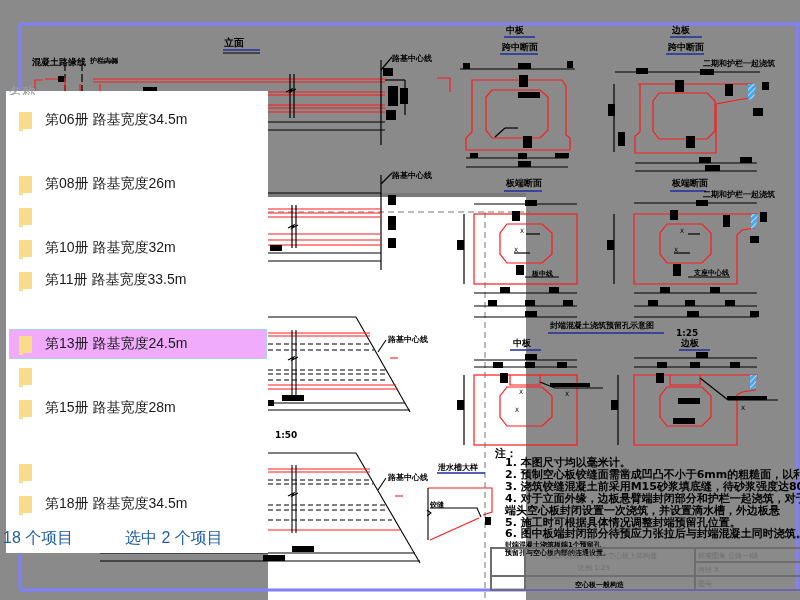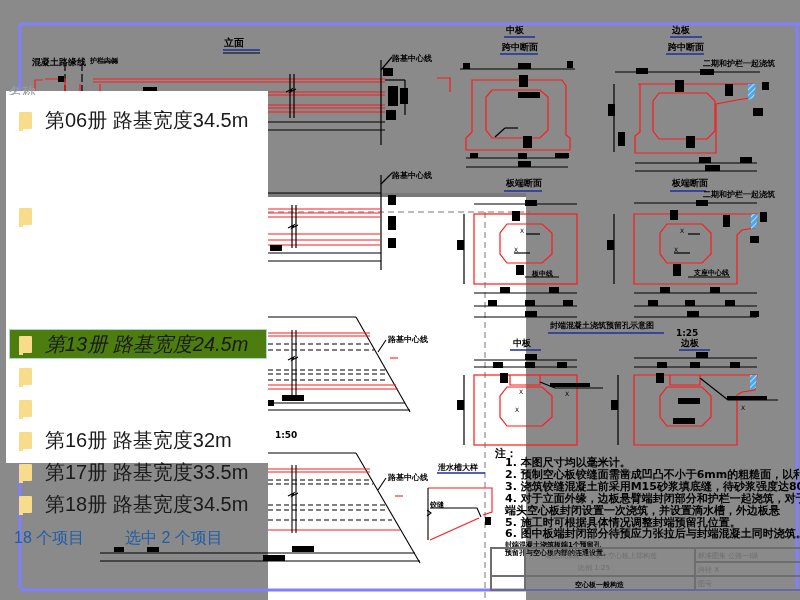--- a/index.html
+++ b/index.html
@@ -5,7 +5,7 @@
   html, body { margin:0; padding:0; }
   body { width:800px; height:600px; position:relative; overflow:hidden; background:#8a8a8a; font-family:"DejaVu Sans", sans-serif; }
   #cad { position:absolute; left:0; top:0; width:800px; height:600px; }
-  .panel { position:absolute; left:6px; top:91px; width:262px; height:372px; background:#ffffff; }
+  .panel { position:absolute; left:6px; top:91px; width:262px; height:462px; background:#ffffff; }
   .panel-header { position:absolute; left:2px; top:-8px; font-size:14px; color:#9aa0a8; height:12px; overflow:hidden; line-height:18px; }
   .row { position:absolute; left:3px; width:258px; height:30px; display:flex; align-items:center; box-sizing:border-box; border:1px solid transparent; }
   .row.selected { background:#4d7c0f; border:1px solid #a9d3ec;font-style:italic; }

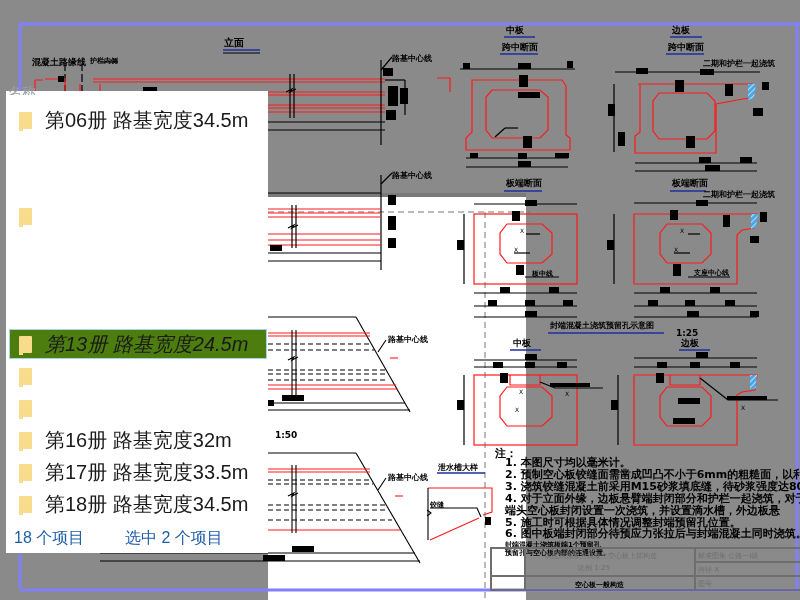--- a/index.html
+++ b/index.html
@@ -11,7 +11,7 @@
   .row.selected { background:#4d7c0f; border:1px solid #a9d3ec;font-style:italic; }
   .folder { width:13px; height:17px; margin-left:9px; margin-right:13px; background:#f8dc8c; position:relative; border-radius:1px; }
   .folder::after { content:""; position:absolute; left:0; bottom:-2px; width:4px; height:3px; background:#f8dc8c; }
-  .row-label { font-family:"Liberation Sans", "DejaVu Sans", sans-serif; font-size:20px; color:#1a1a1a; white-space:nowrap; }
+  .row-label { font-family:"Liberation Sans", "DejaVu Sans", sans-serif; font-size:14px; color:#1a1a1a; white-space:nowrap; }
   .status { position:absolute; top:528px; font-size:16px; color:#1f5ea8; font-family:"Liberation Sans", "DejaVu Sans", sans-serif; }
 </style>
 </head>

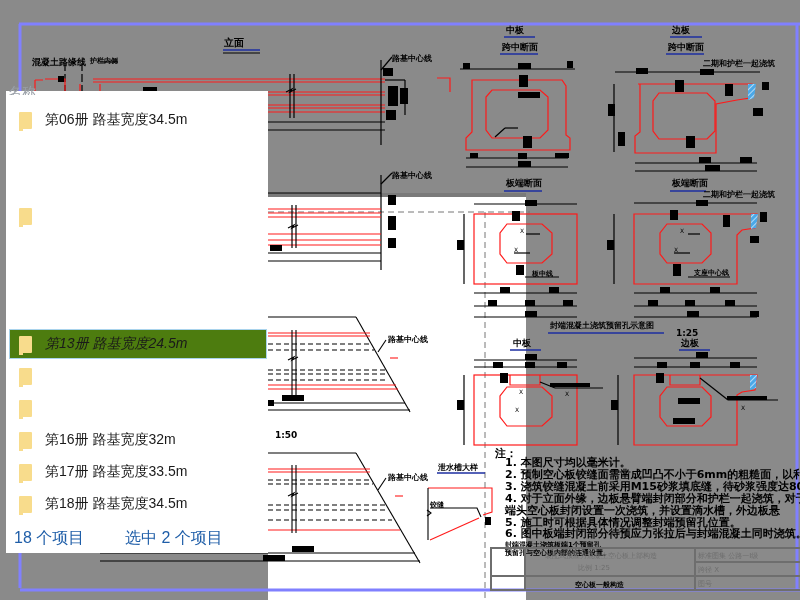--- a/index.html
+++ b/index.html
@@ -348,6 +348,10 @@
       <span class="folder"></span>
       <span class="row-label">第06册 路基宽度34.5m</span>
     </div>
+  <div class="row" style="top:78px">
+      <span class="folder"></span>
+      <span class="row-label">第08册 路基宽度26m</span>
+    </div>
   <div class="row" style="top:110px">
       <span class="folder"></span>
     </div>

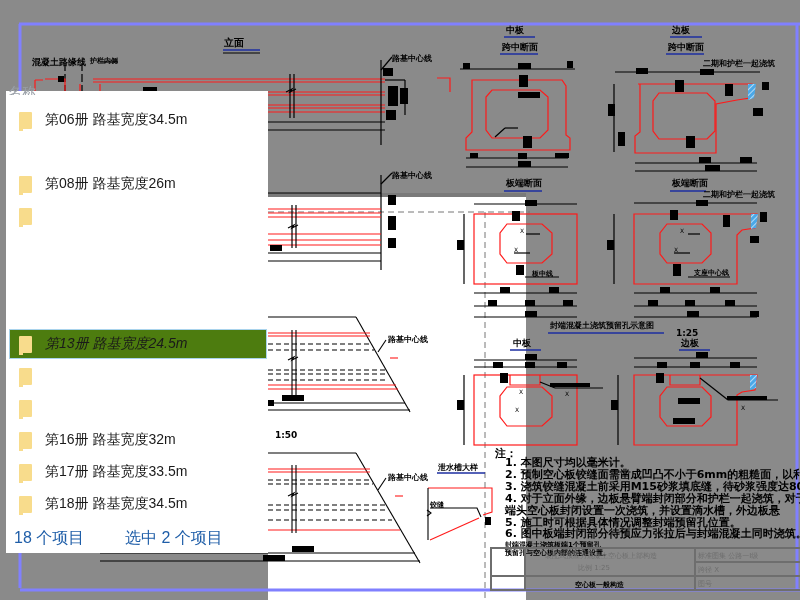--- a/index.html
+++ b/index.html
@@ -355,6 +355,10 @@
   <div class="row" style="top:110px">
       <span class="folder"></span>
     </div>
+  <div class="row" style="top:142px">
+      <span class="folder"></span>
+      <span class="row-label">第10册 路基宽度32m</span>
+    </div>
   <div class="row selected" style="top:238px">
       <span class="folder"></span>
       <span class="row-label">第13册 路基宽度24.5m</span>

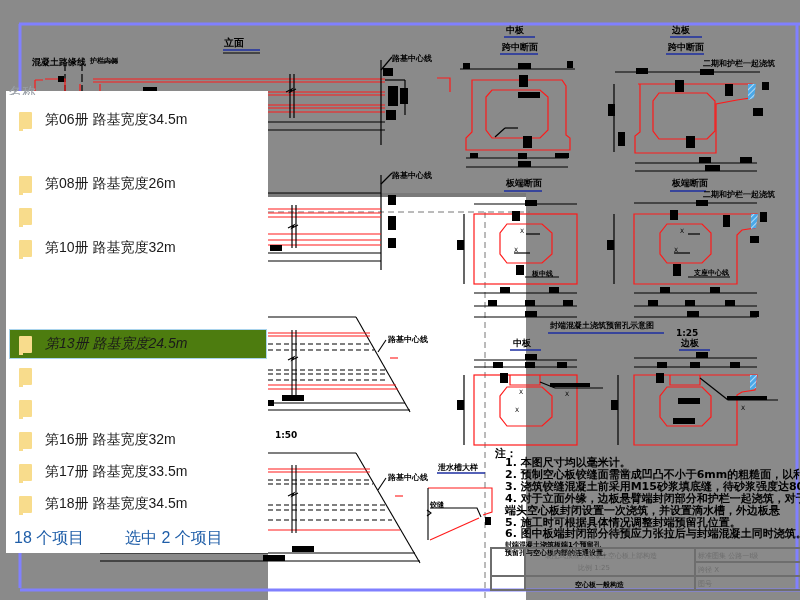--- a/index.html
+++ b/index.html
@@ -359,6 +359,10 @@
       <span class="folder"></span>
       <span class="row-label">第10册 路基宽度32m</span>
     </div>
+  <div class="row" style="top:174px">
+      <span class="folder"></span>
+      <span class="row-label">第11册 路基宽度33.5m</span>
+    </div>
   <div class="row selected" style="top:238px">
       <span class="folder"></span>
       <span class="row-label">第13册 路基宽度24.5m</span>

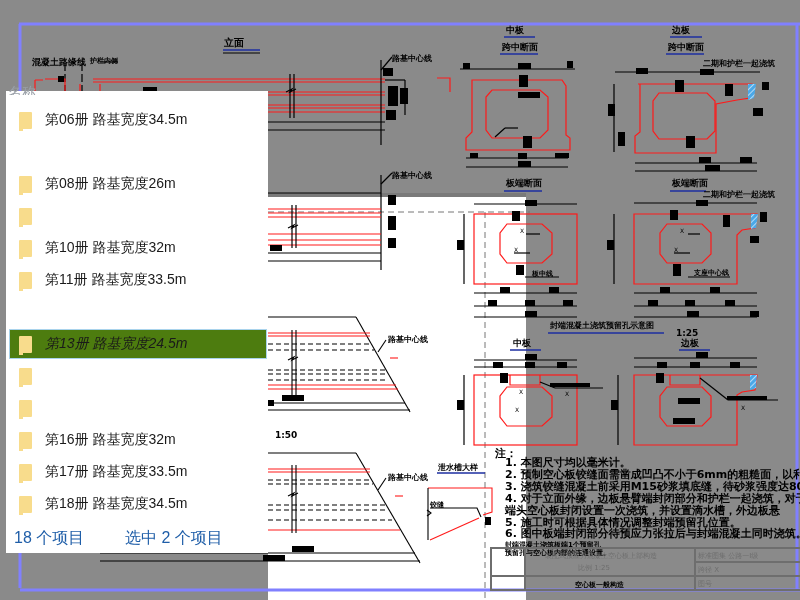--- a/index.html
+++ b/index.html
@@ -8,7 +8,7 @@
   .panel { position:absolute; left:6px; top:91px; width:262px; height:462px; background:#ffffff; }
   .panel-header { position:absolute; left:2px; top:-8px; font-size:14px; color:#9aa0a8; height:12px; overflow:hidden; line-height:18px; }
   .row { position:absolute; left:3px; width:258px; height:30px; display:flex; align-items:center; box-sizing:border-box; border:1px solid transparent; }
-  .row.selected { background:#4d7c0f; border:1px solid #a9d3ec;font-style:italic; }
+  .row.selected { background:#f0abfc; border:1px solid #a9d3ec; }
   .folder { width:13px; height:17px; margin-left:9px; margin-right:13px; background:#f8dc8c; position:relative; border-radius:1px; }
   .folder::after { content:""; position:absolute; left:0; bottom:-2px; width:4px; height:3px; background:#f8dc8c; }
   .row-label { font-family:"Liberation Sans", "DejaVu Sans", sans-serif; font-size:14px; color:#1a1a1a; white-space:nowrap; }

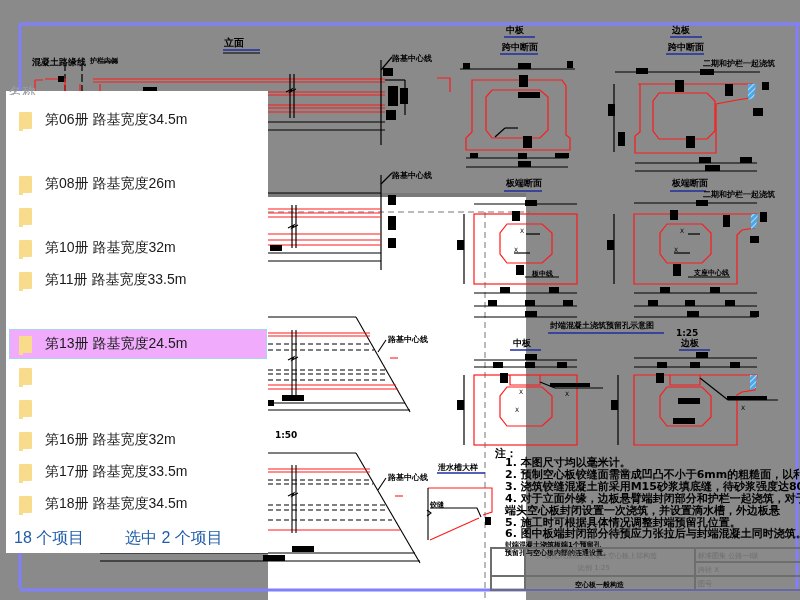--- a/index.html
+++ b/index.html
@@ -372,6 +372,7 @@
     </div>
   <div class="row" style="top:302px">
       <span class="folder"></span>
+      <span class="row-label">第15册 路基宽度28m</span>
     </div>
   <div class="row" style="top:334px">
       <span class="folder"></span>

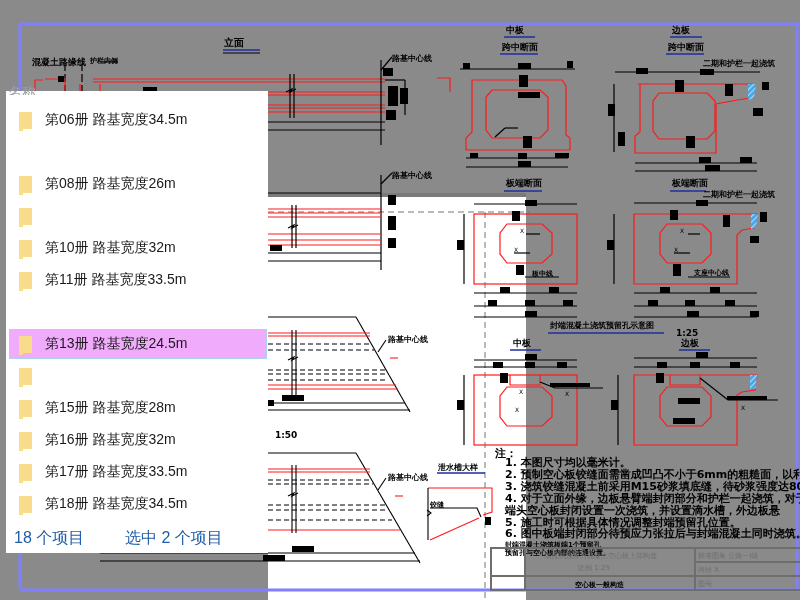--- a/index.html
+++ b/index.html
@@ -374,10 +374,6 @@
       <span class="folder"></span>
       <span class="row-label">第15册 路基宽度28m</span>
     </div>
-  <div class="row" style="top:334px">
-      <span class="folder"></span>
-      <span class="row-label">第16册 路基宽度32m</span>
-    </div>
   <div class="row" style="top:366px">
       <span class="folder"></span>
       <span class="row-label">第17册 路基宽度33.5m</span>

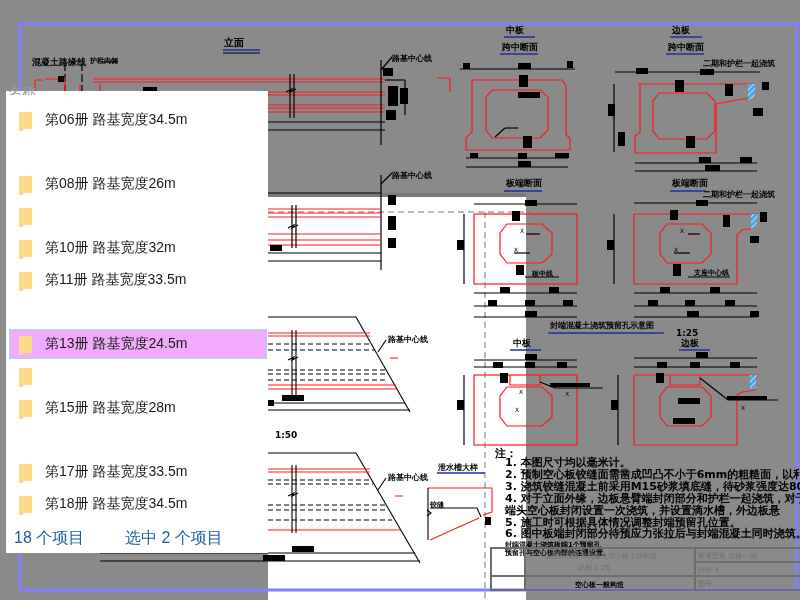--- a/index.html
+++ b/index.html
@@ -376,7 +376,6 @@
     </div>
   <div class="row" style="top:366px">
       <span class="folder"></span>
-      <span class="row-label">第17册 路基宽度33.5m</span>
     </div>
   <div class="row" style="top:398px">
       <span class="folder"></span>

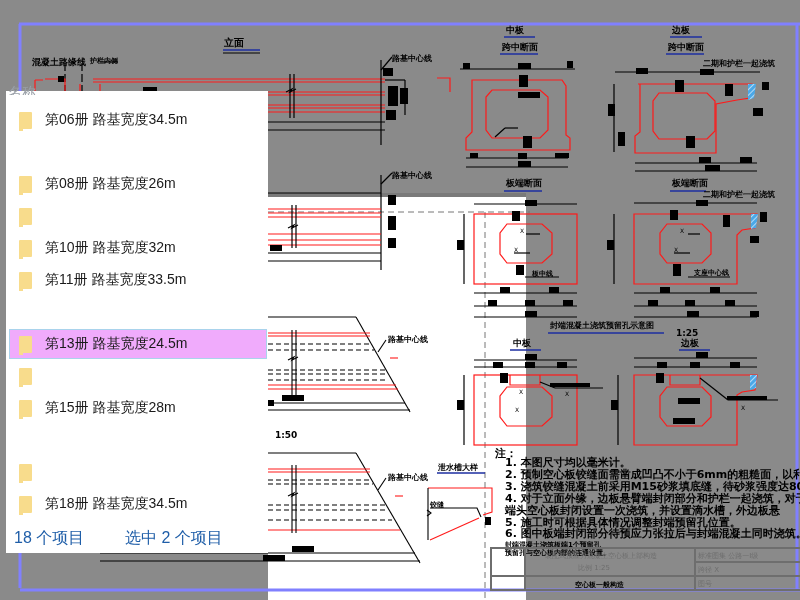--- a/index.html
+++ b/index.html
@@ -383,7 +383,7 @@
     </div>
 </div>
 
-<div class="status" style="left:14px">18 个项目</div>
+<div class="status" style="left:3px">18 个项目</div>
 <div class="status" style="left:125px">选中 2 个项目</div>
 
 </body></html>

